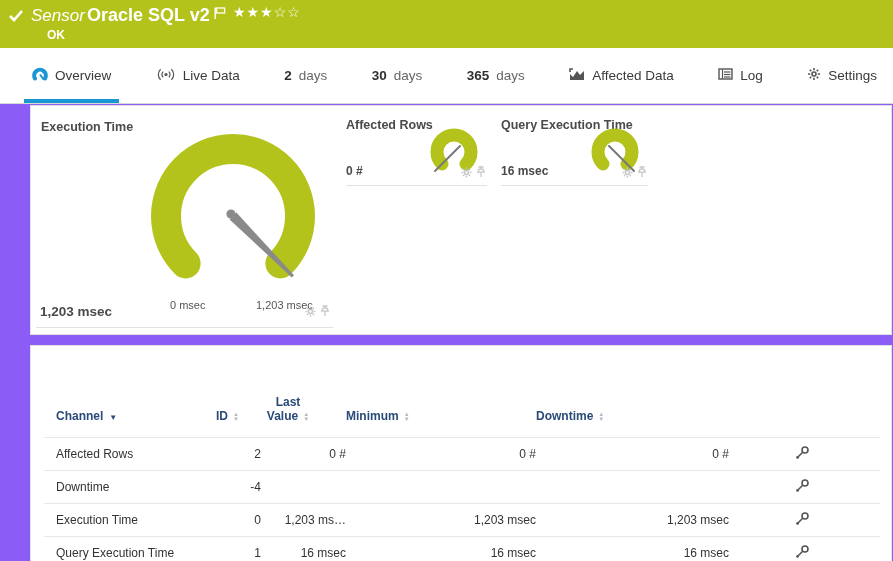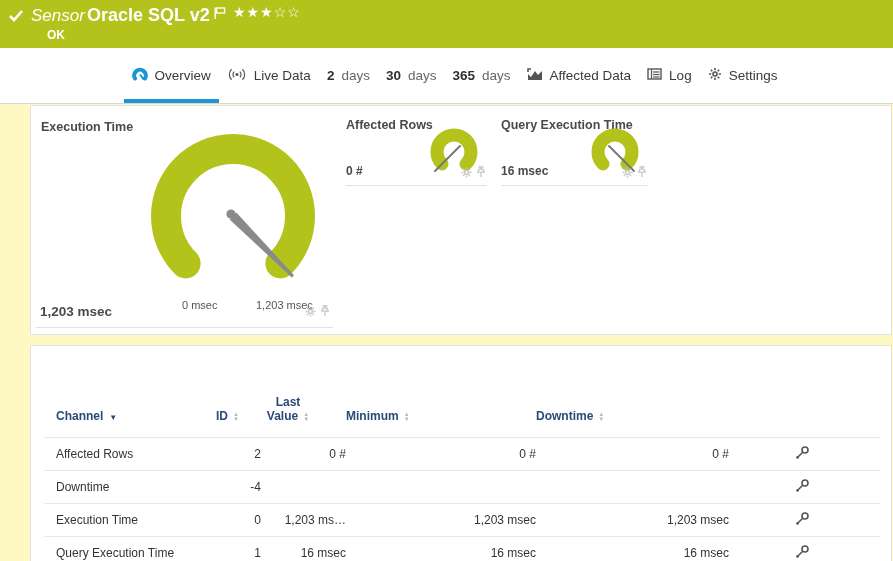--- a/index.html
+++ b/index.html
@@ -4,7 +4,7 @@
 <style>
   * { margin:0; padding:0; box-sizing:border-box; }
   body { font-family:"Liberation Sans", sans-serif; background:#efefef; }
-  .container { position:relative; width:893px; height:561px; background:#fef9c3; overflow:hidden;padding-left:16px; }
+  .container { position:relative; width:893px; height:561px; background:#8b5cf6; overflow:hidden;padding-left:16px; }
 
   
   .topband { position:absolute; top:0; left:0; right:0; height:48px; background:#b4c31c; color:#fff; }

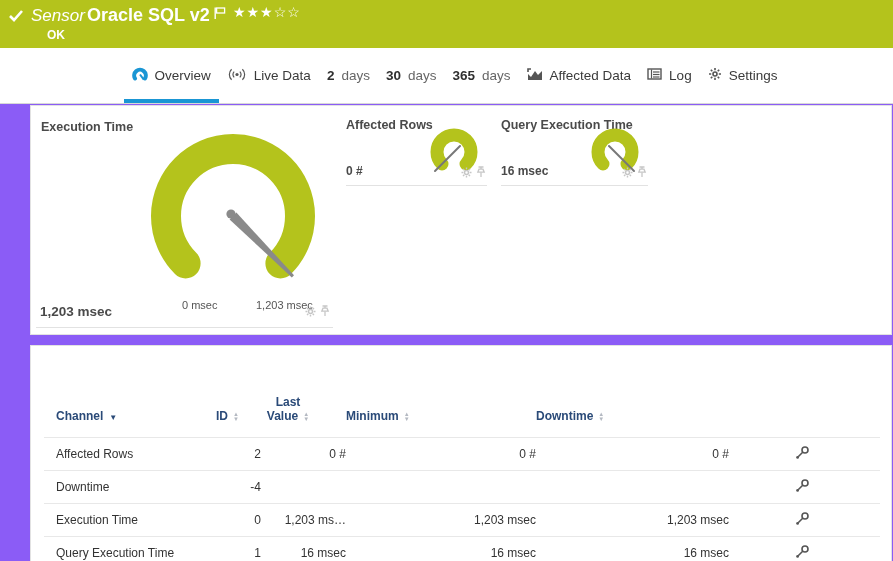--- a/index.html
+++ b/index.html
@@ -18,7 +18,7 @@
   
   .tabbar { position:absolute; top:48px; left:0; right:0; height:56px; background:#fff;
             border-bottom:1px solid #d8d8d8; display:flex; align-items:stretch;
-            justify-content:center; padding:0 8px 0 24px; }
+            justify-content:space-between; padding:0 8px 0 24px; }
   .tab { display:flex; align-items:center; gap:7px; font-size:13.5px; color:#3a3a3a;
          position:relative; padding:0 8px; cursor:pointer; }
   .tab.active::after { content:""; position:absolute; left:0; right:0; bottom:0; height:4px; background:#1a96d4; }

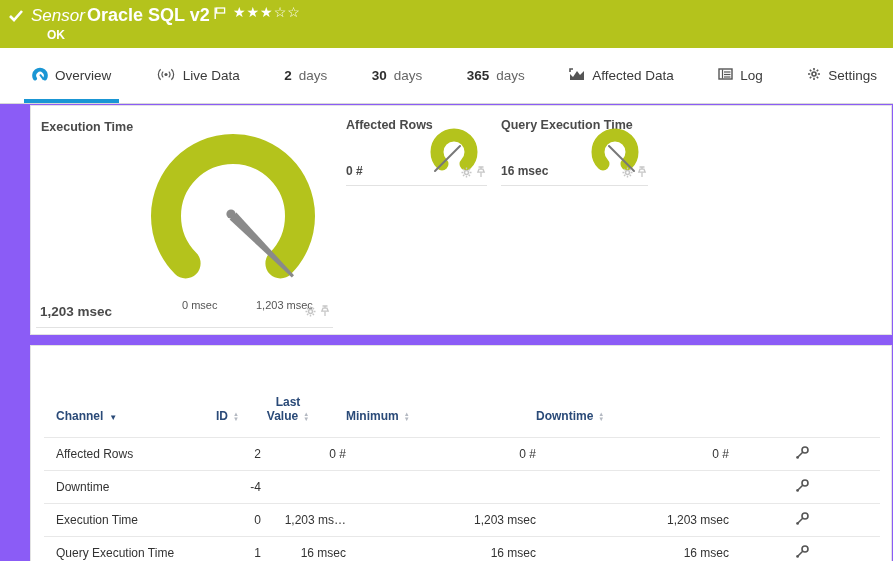--- a/index.html
+++ b/index.html
@@ -43,7 +43,7 @@
   .tile-mini1 .mini-gauge-svg { left:78px; }
   .tile-mini2 .mini-gauge-svg { left:84px; }
   .scale-label { position:absolute; font-size:11px; color:#555; }
-  .scale-min { left:146px; top:187px; }
+  .scale-min { left:134px; top:187px; }
   .scale-max { left:220px; top:187px; }
   .gauge-value { position:absolute; left:4px; bottom:8px; font-size:13.5px; font-weight:bold; color:#4a4a4a; }
   .mini-value  { position:absolute; left:0; bottom:7px; font-size:12px; font-weight:bold; color:#4a4a4a; }

